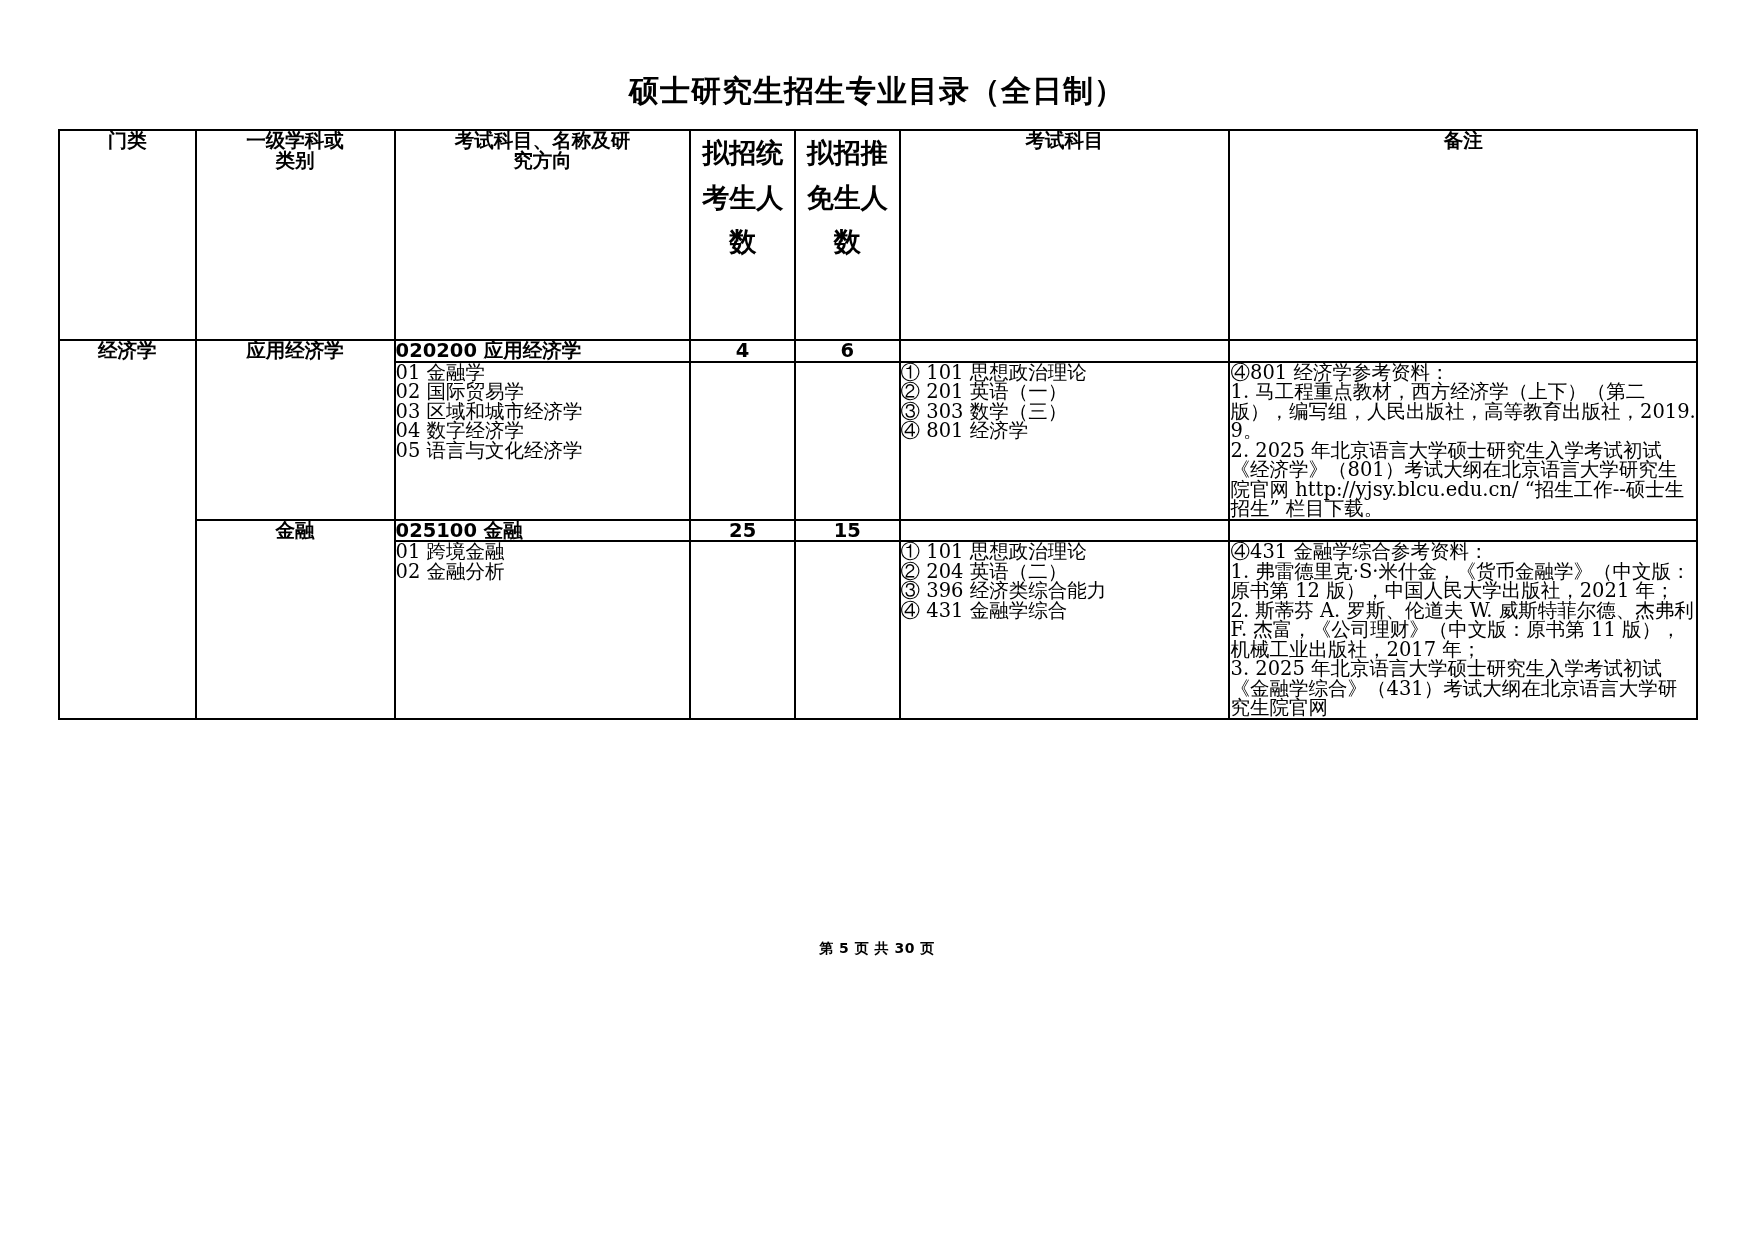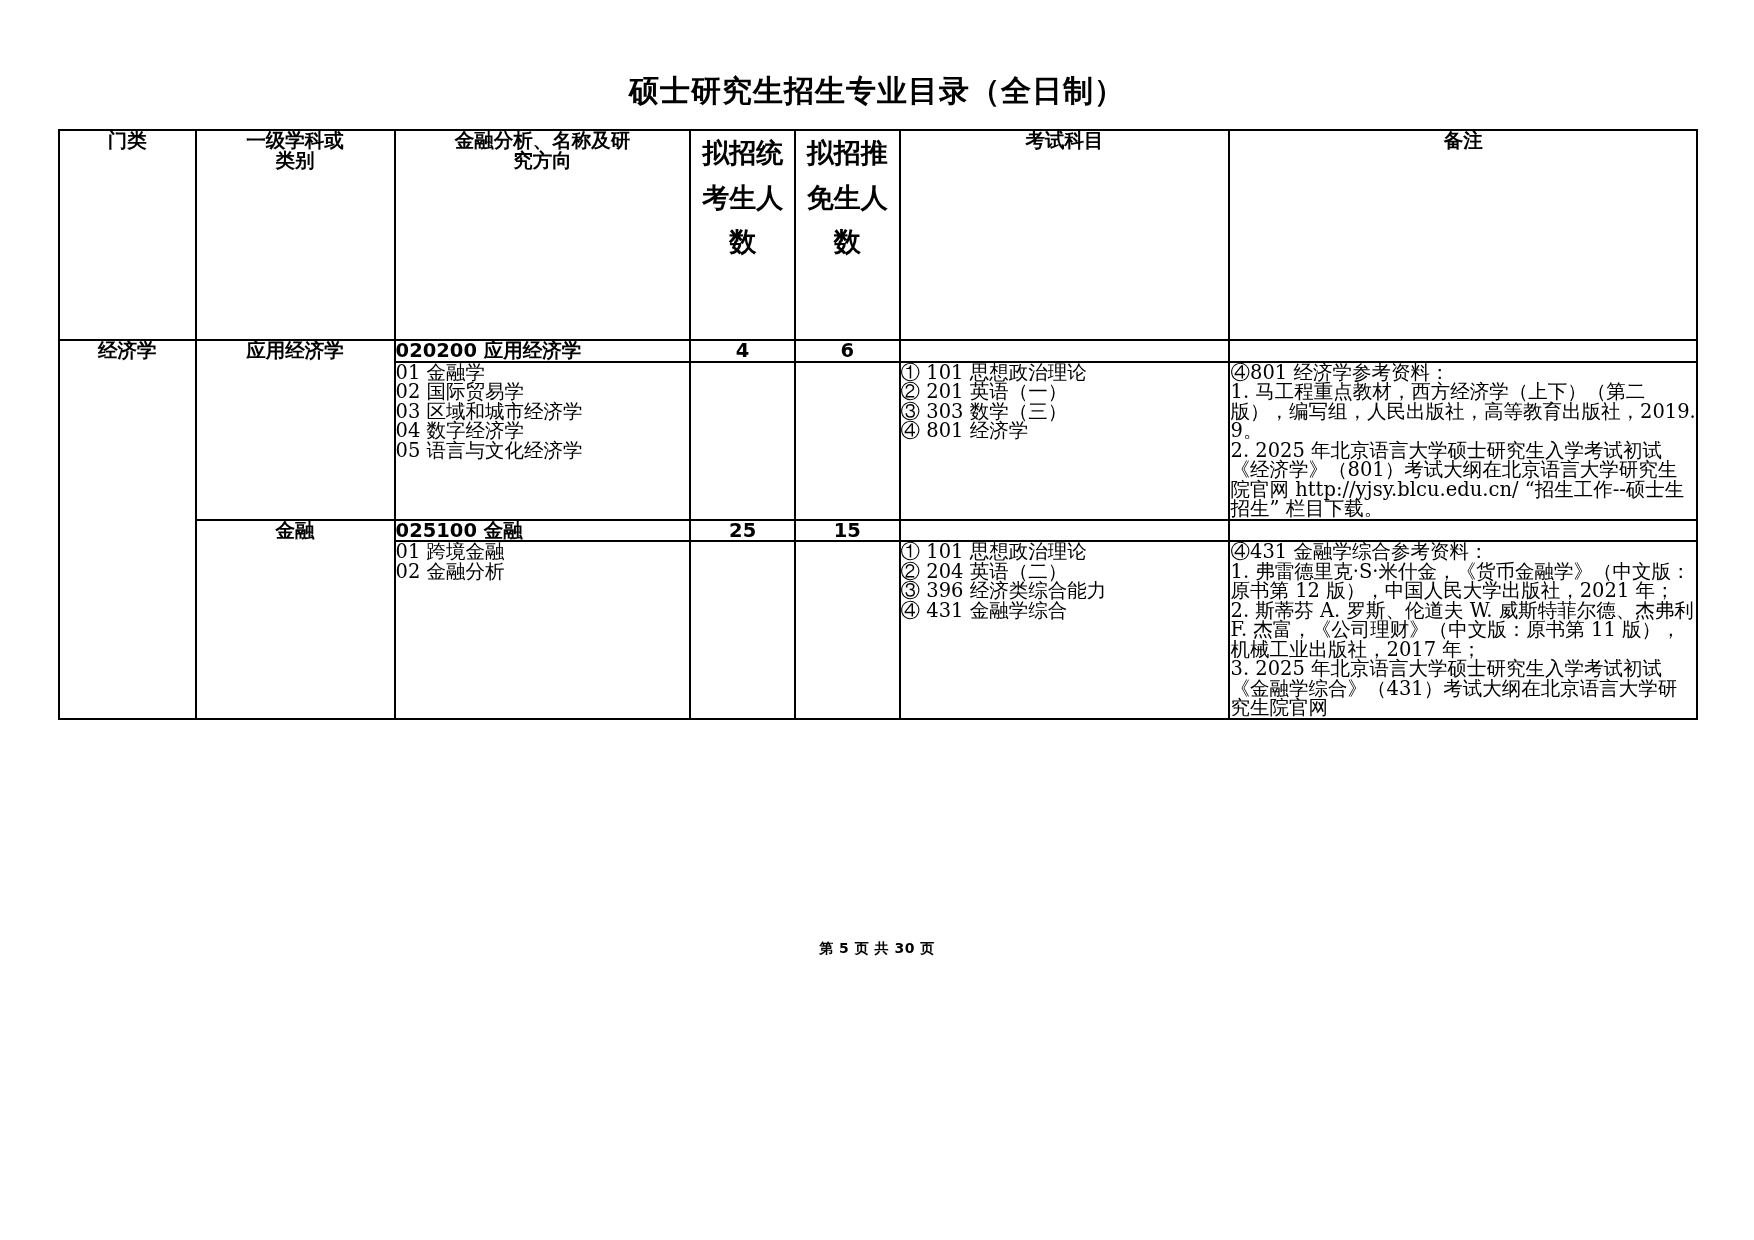--- a/index.html
+++ b/index.html
@@ -150,7 +150,7 @@
         </th>
         <th class="hdr">
           <div class="hdr-stack">
-            <span>金融分析、名称及研</span>
+            <span>考试科目、名称及研</span>
             <span>究方向</span>
           </div>
         </th>

